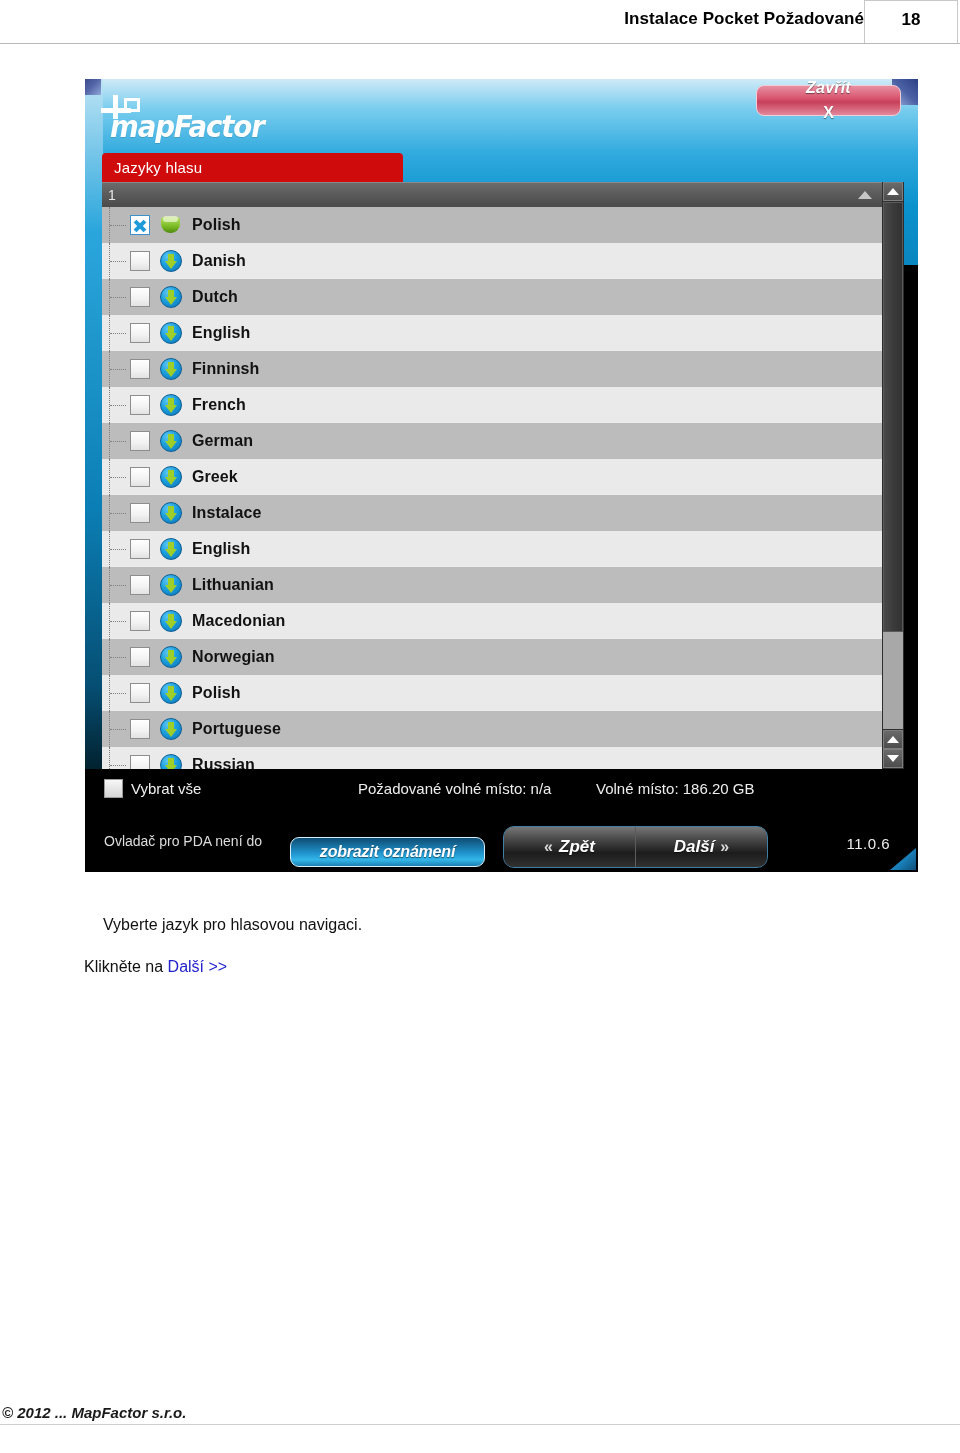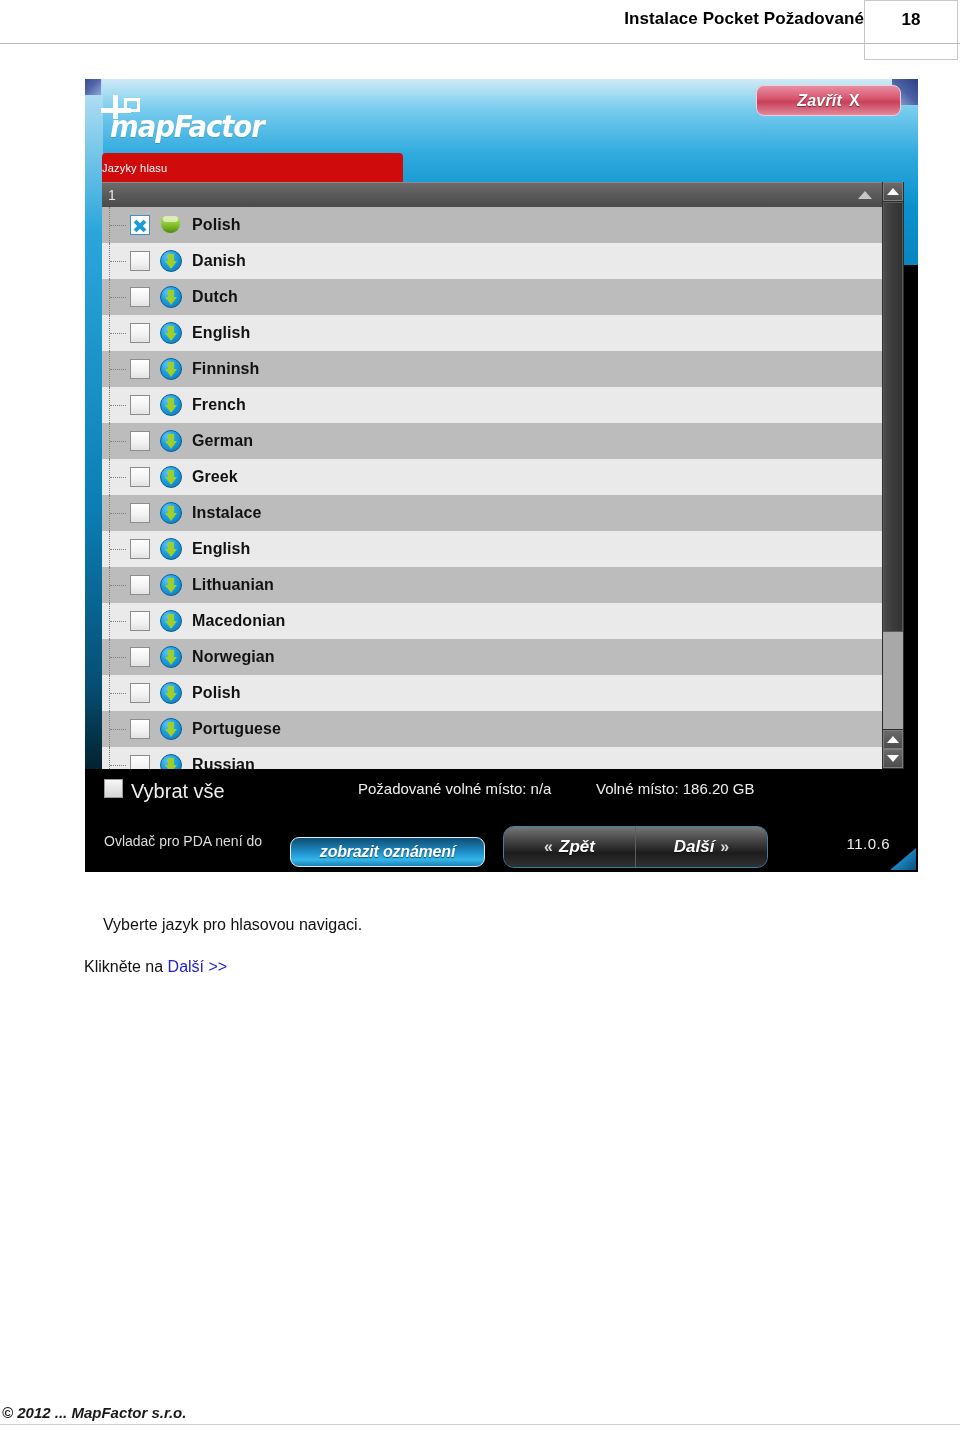--- a/index.html
+++ b/index.html
@@ -33,7 +33,7 @@
   .page-header .pagenum-box {
     position: absolute;
     right: 2px; top: 0px;
-    width: 94px; height: 60px;
+    width: 94px; height: 44px;
     border: 1px solid #c8c8c8;
     background: #fff;
     box-sizing: border-box;

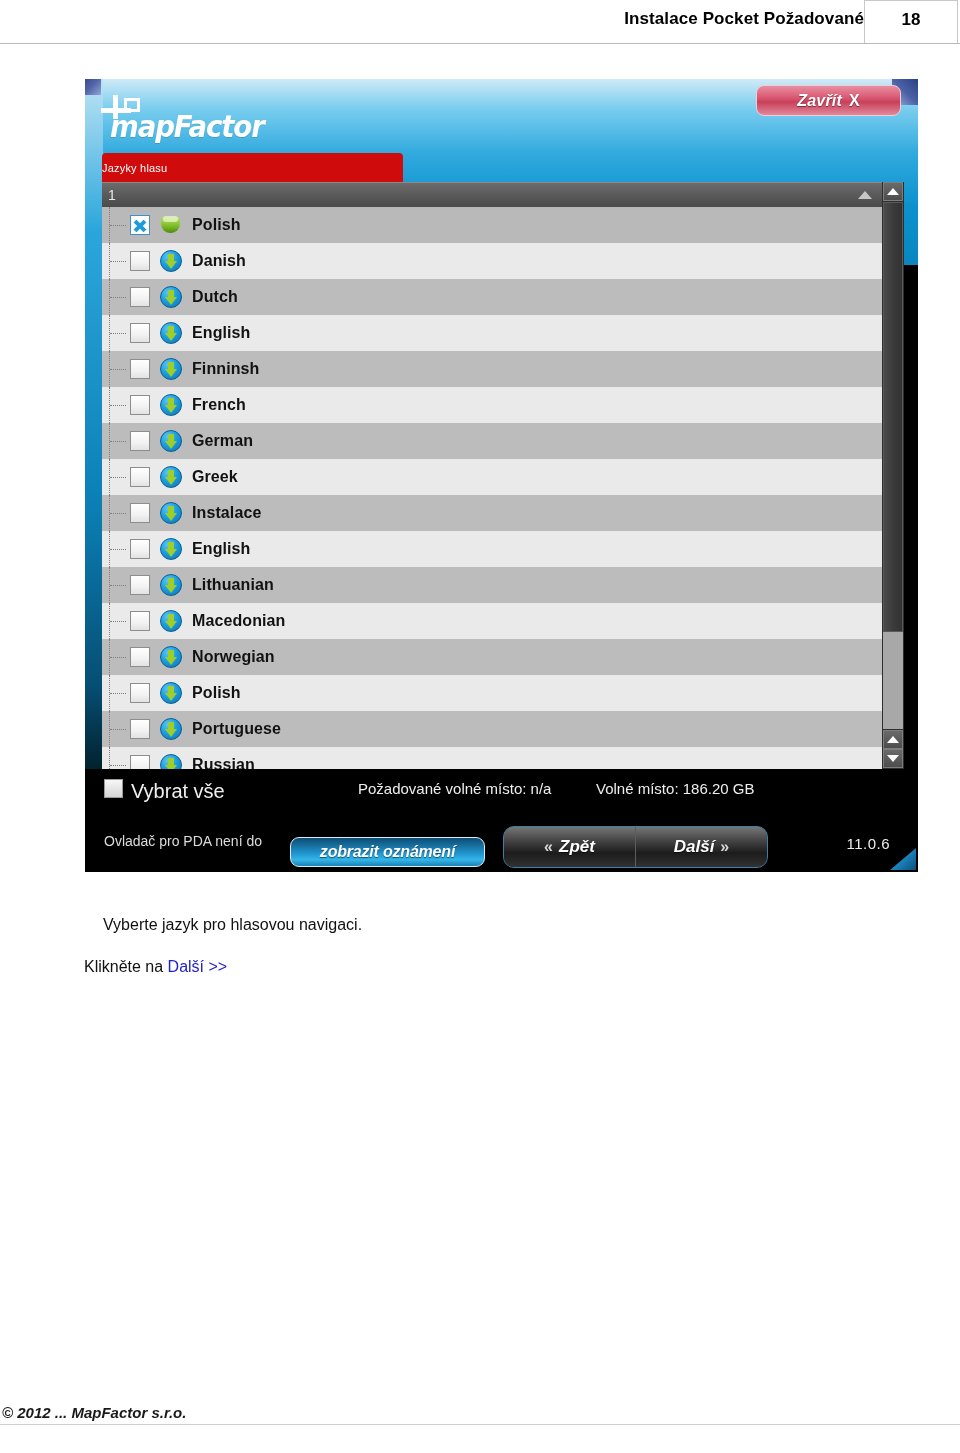--- a/index.html
+++ b/index.html
@@ -148,6 +148,7 @@
     align-items: center;
     justify-content: center;
     gap: 7px;
+    flex-direction: column;
   }
   .close-btn .lbl {
     font-size: 16px;

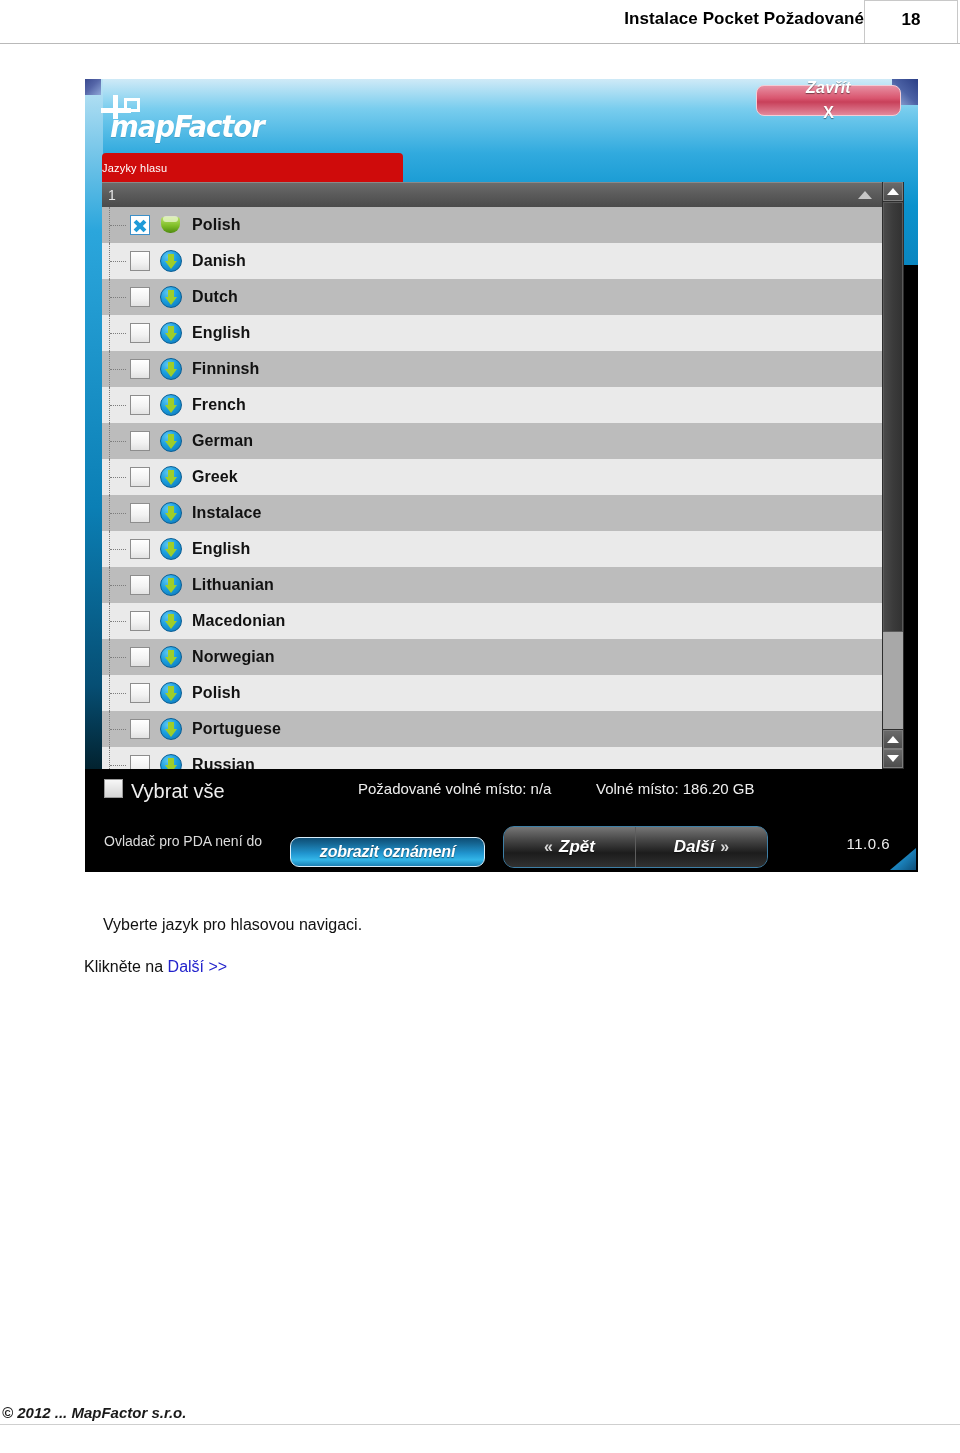--- a/index.html
+++ b/index.html
@@ -177,8 +177,8 @@
     align-items: center;
   }
   .tab-red .lbl {
-    margin-left: 0;
-    font-size: 11px;
+    margin-left: 12px;
+    font-size: 15px;
     color: #ffffff;
     letter-spacing: 0.2px;
   }

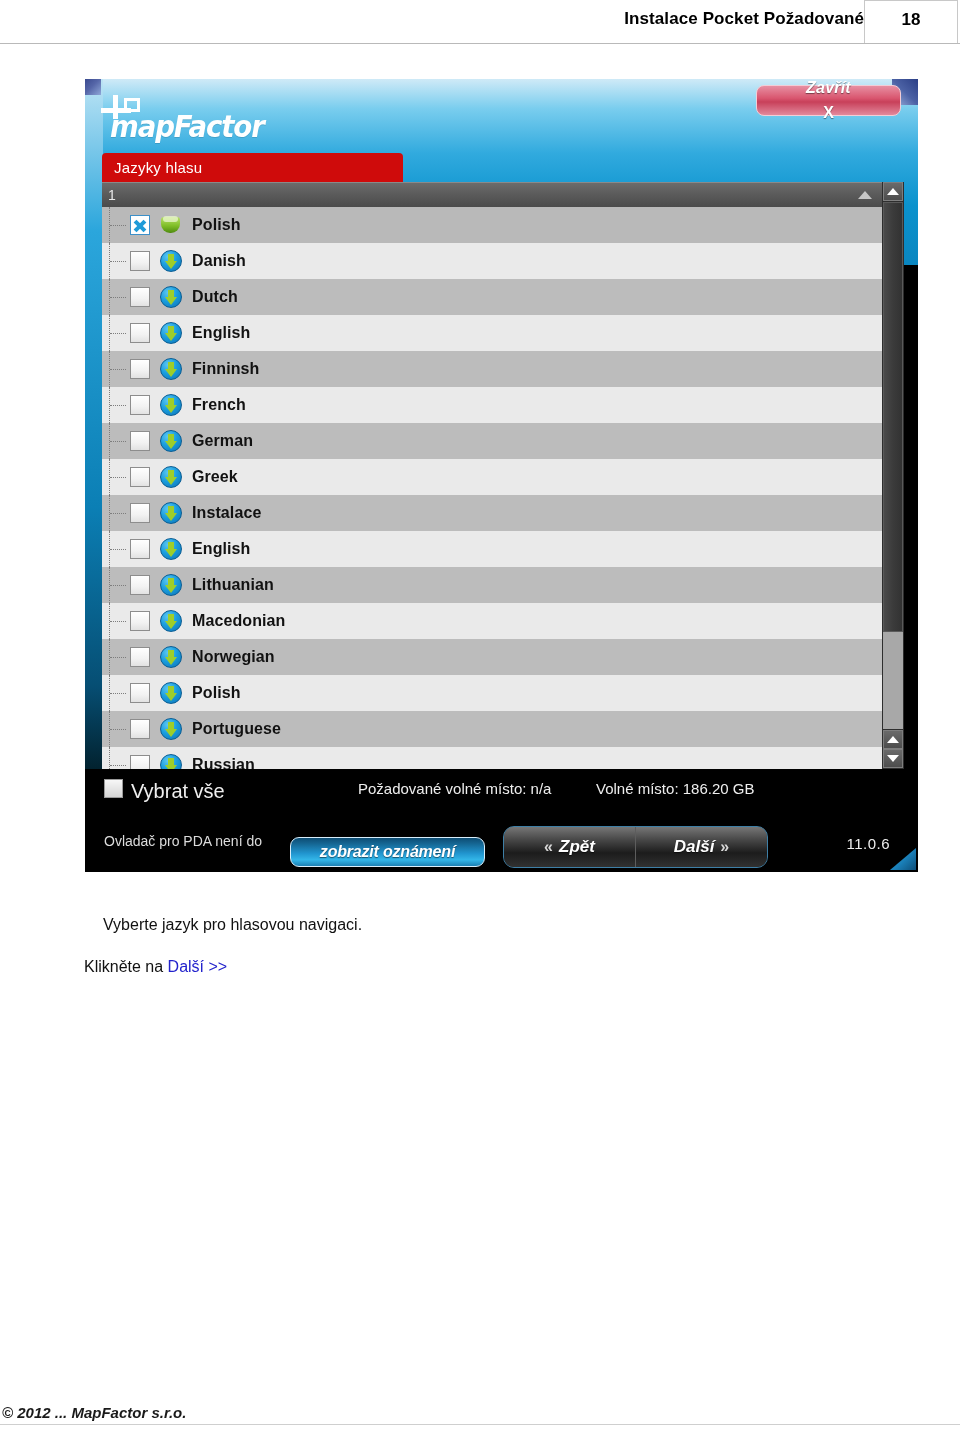--- a/index.html
+++ b/index.html
@@ -379,7 +379,7 @@
   .status-strip .sel-all-lbl {
     position: absolute;
     left: 46px; top: 11px;
-    font-size: 20px;
+    font-size: 15px;
     color: #eeeeee;
     text-align: center;
   }

